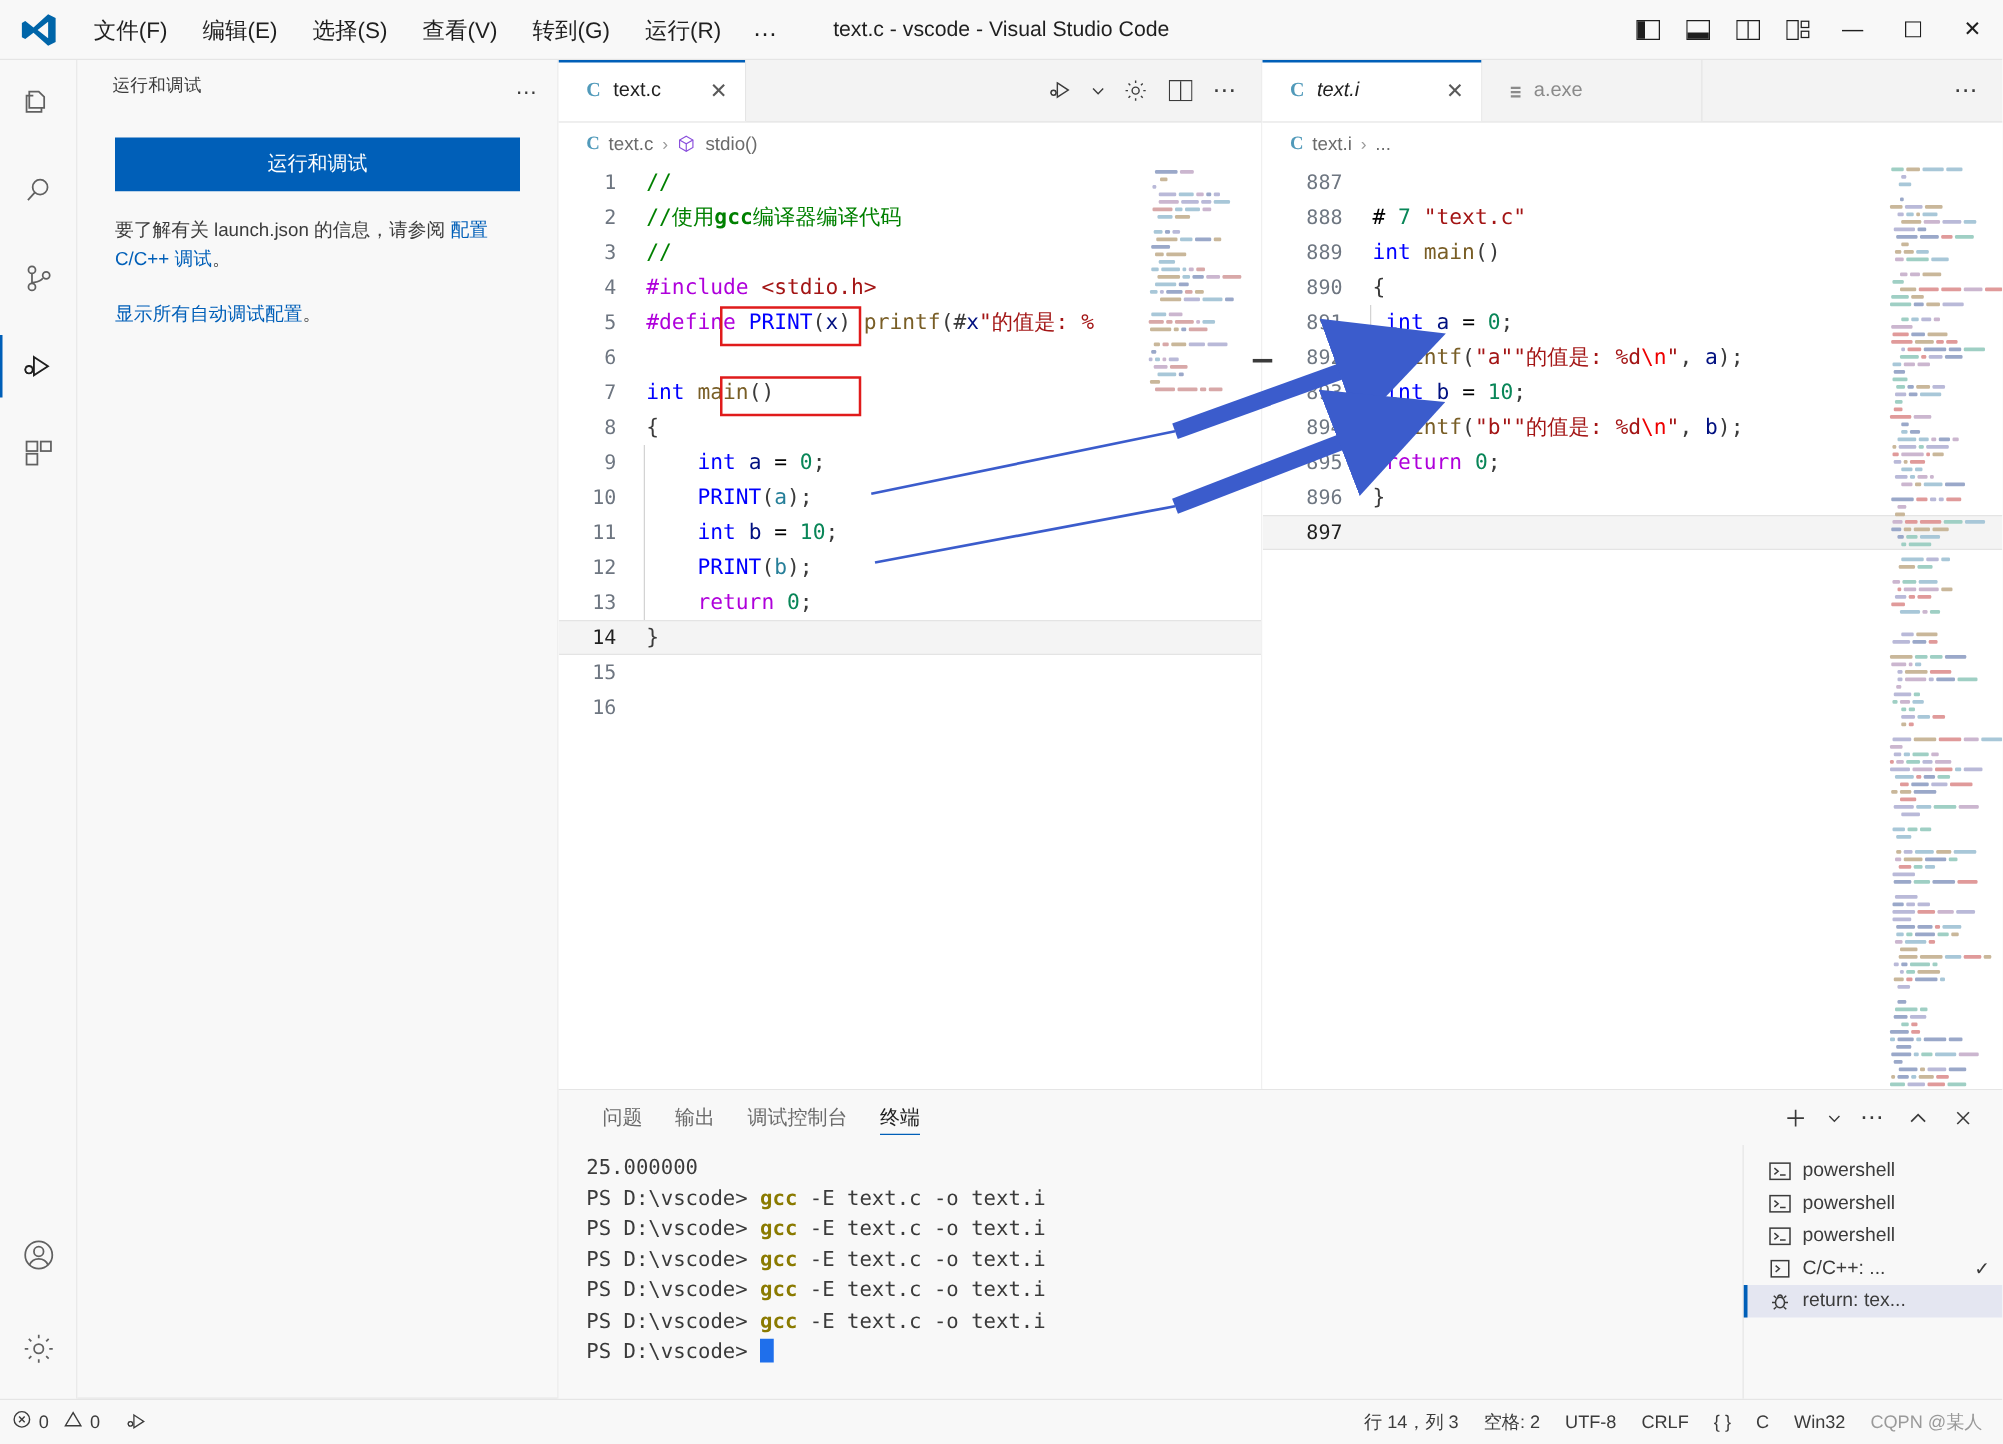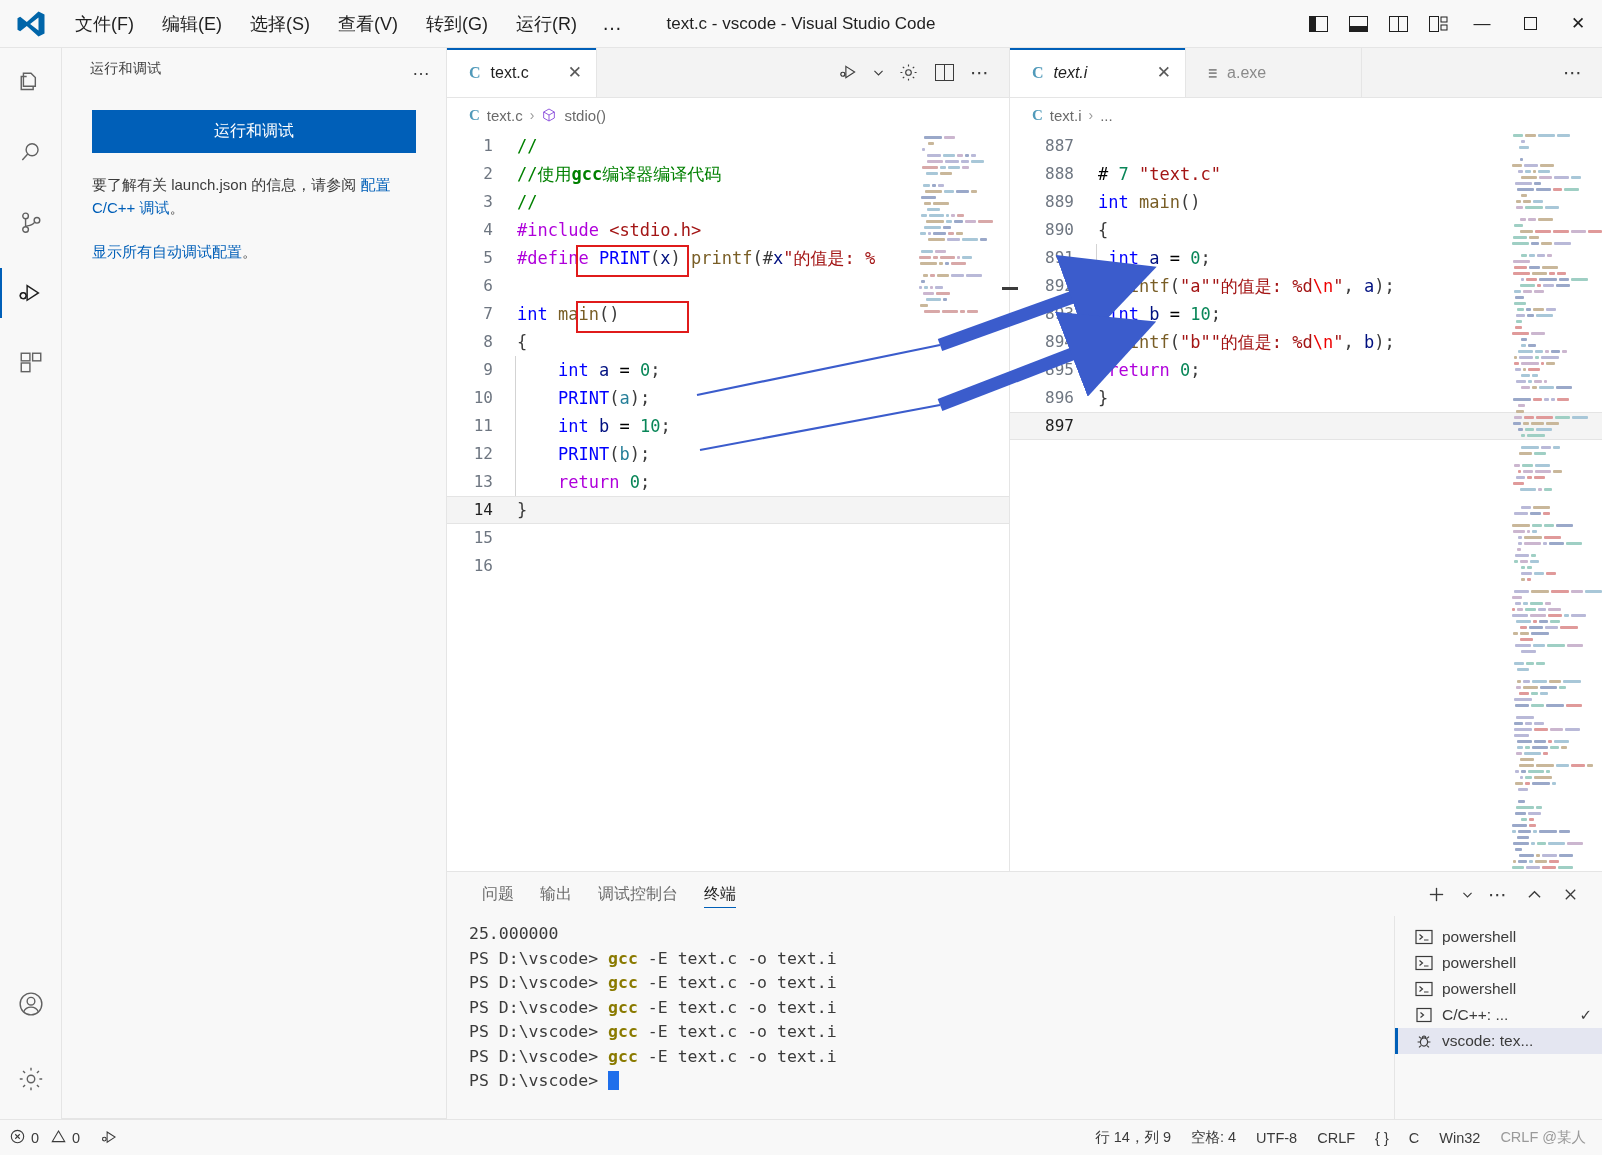--- a/index.html
+++ b/index.html
@@ -1135,7 +1135,7 @@
                     <path d="M5.4 10H2.6M15.4 10h-2.8M6 6.4L4 4.6M12 6.4l2-1.8M6 13.6l-2 1.8M12 13.6l2 1.8M7.2 6.2c0-1.3.8-2.2 1.8-2.2s1.8.9 1.8 2.2"></path>
                   </svg>
                 </span>
-                <span>vscode: tex...</span>
+                <span>return: tex...</span>
               </div>
             </div>
         </div>

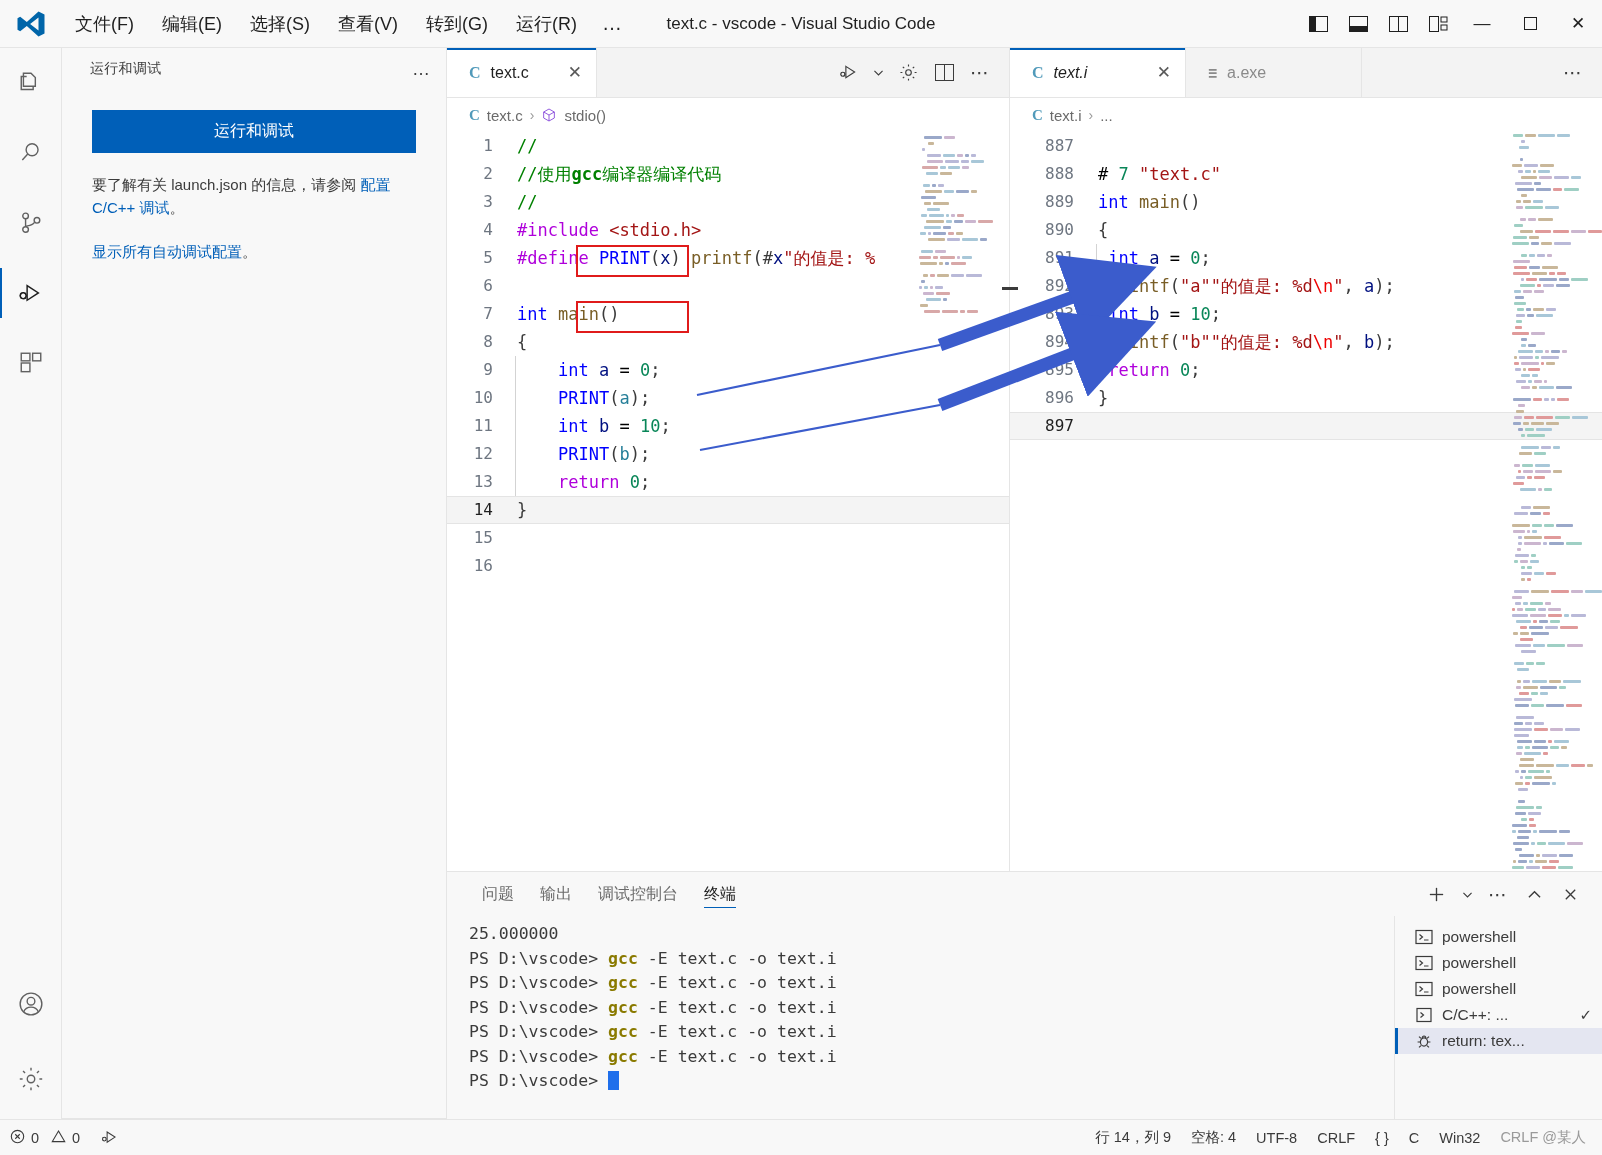--- a/index.html
+++ b/index.html
@@ -1168,7 +1168,7 @@
       </svg>
     </div>
     <div class="sb-right">
-      <div class="sb-item">行 14，列 9</div>
+      <div class="sb-item">行 14，列 3</div>
       <div class="sb-item">空格: 4</div>
       <div class="sb-item">UTF-8</div>
       <div class="sb-item">CRLF</div>

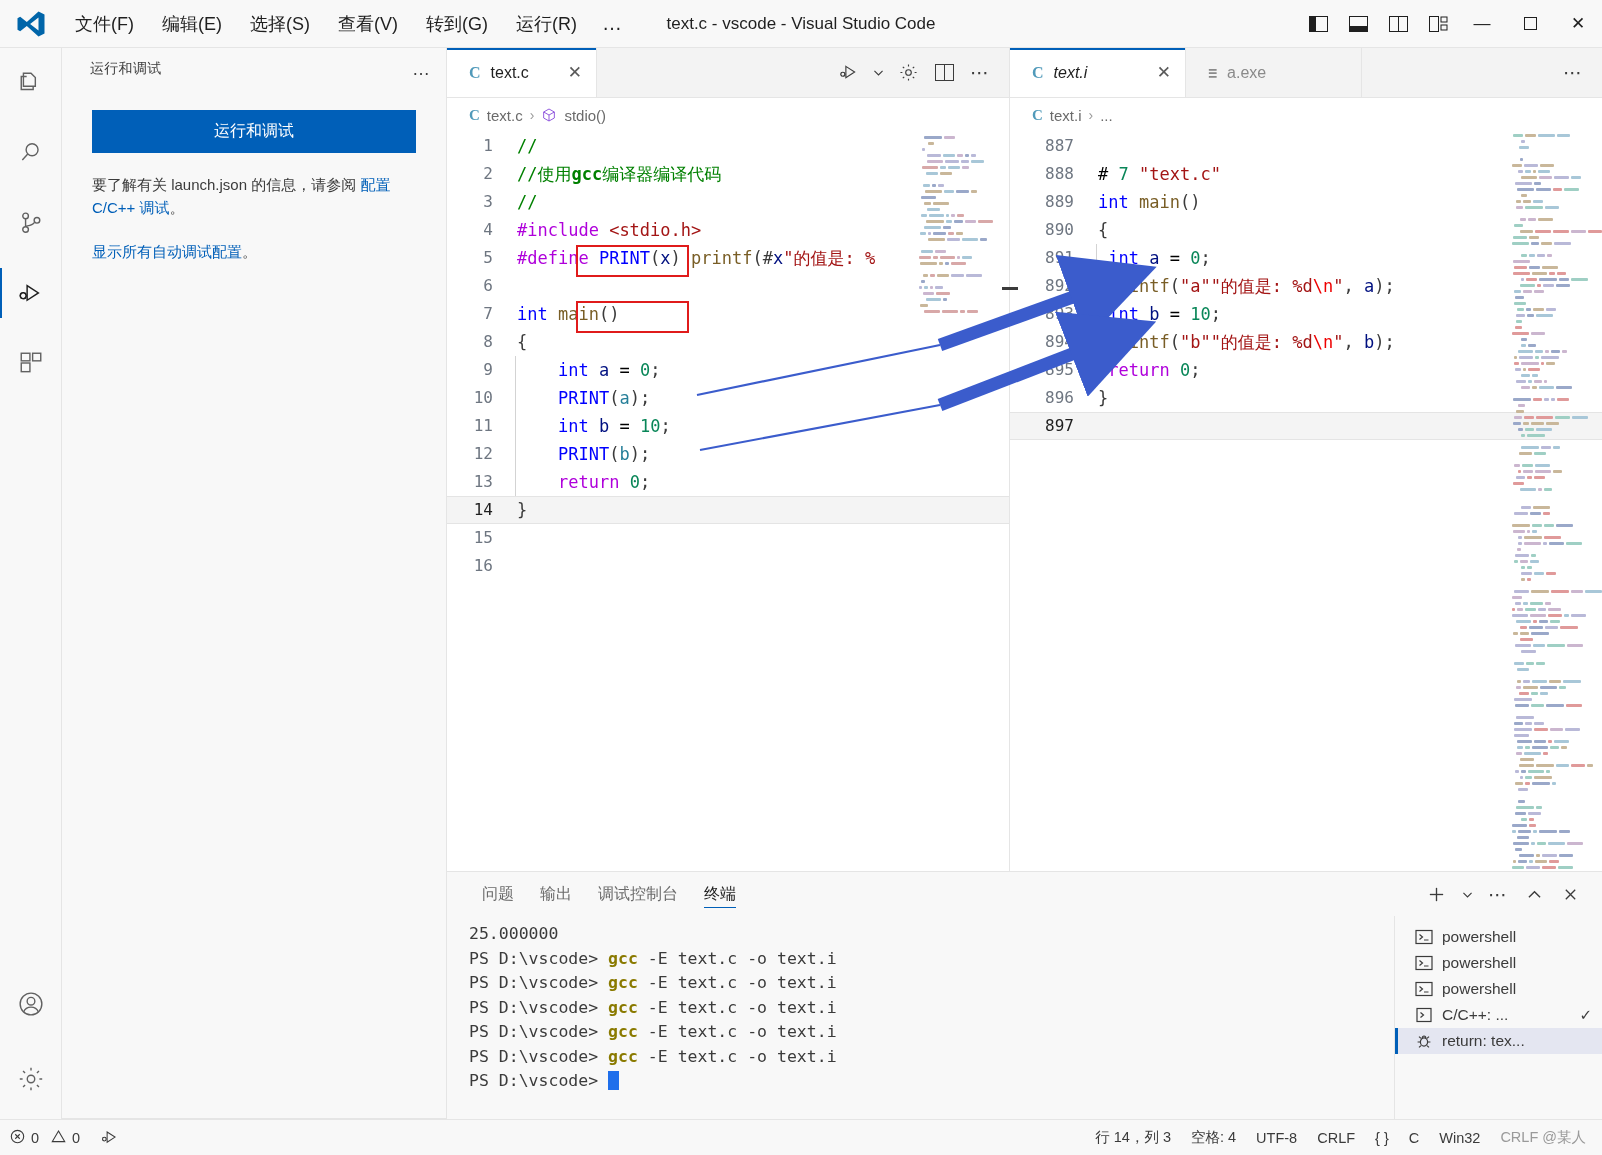--- a/index.html
+++ b/index.html
@@ -1169,7 +1169,7 @@
     </div>
     <div class="sb-right">
       <div class="sb-item">行 14，列 3</div>
-      <div class="sb-item">空格: 4</div>
+      <div class="sb-item">空格: 2</div>
       <div class="sb-item">UTF-8</div>
       <div class="sb-item">CRLF</div>
       <div class="sb-item">{ }</div>

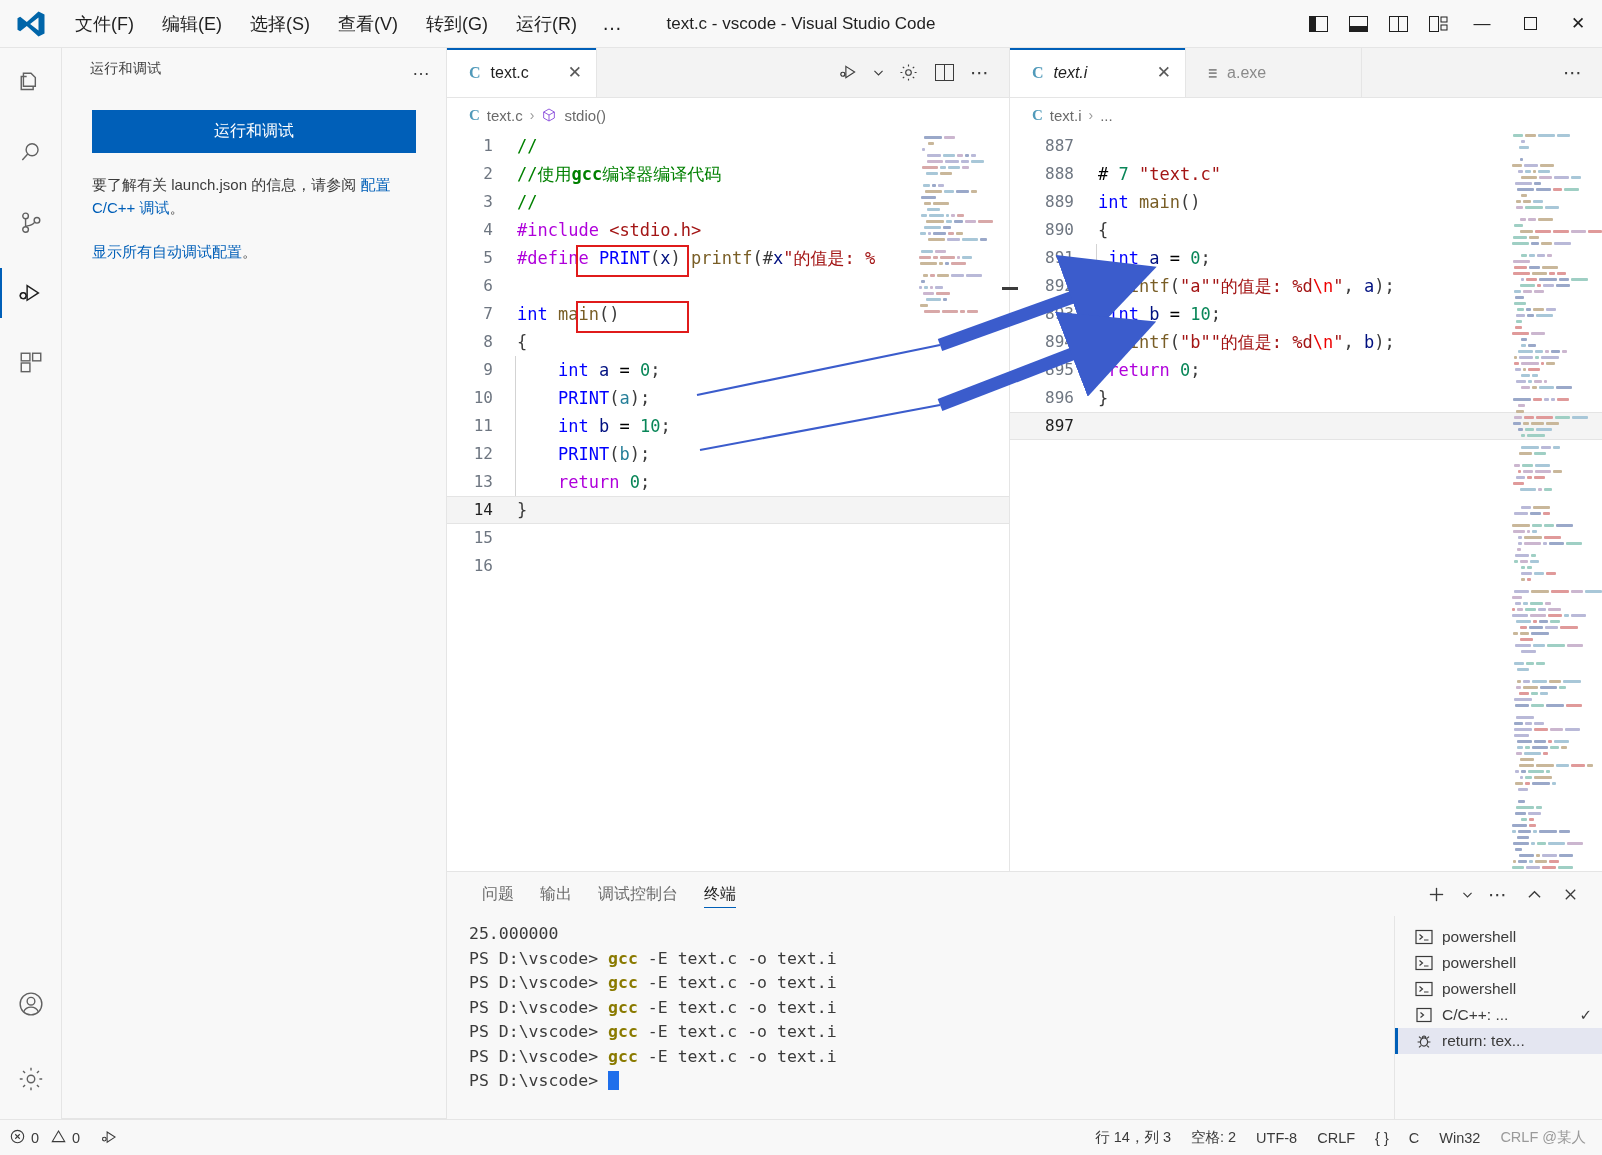--- a/index.html
+++ b/index.html
@@ -1176,7 +1176,7 @@
       <div class="sb-item">C</div>
       <div class="sb-item">Win32</div>
       <div class="sb-item" style="color:#9a9a9a;padding-right:16px;">
-        <span>CRLF @某人</span>
+        <span>CQPN @某人</span>
       </div>
     </div>
   </div>

